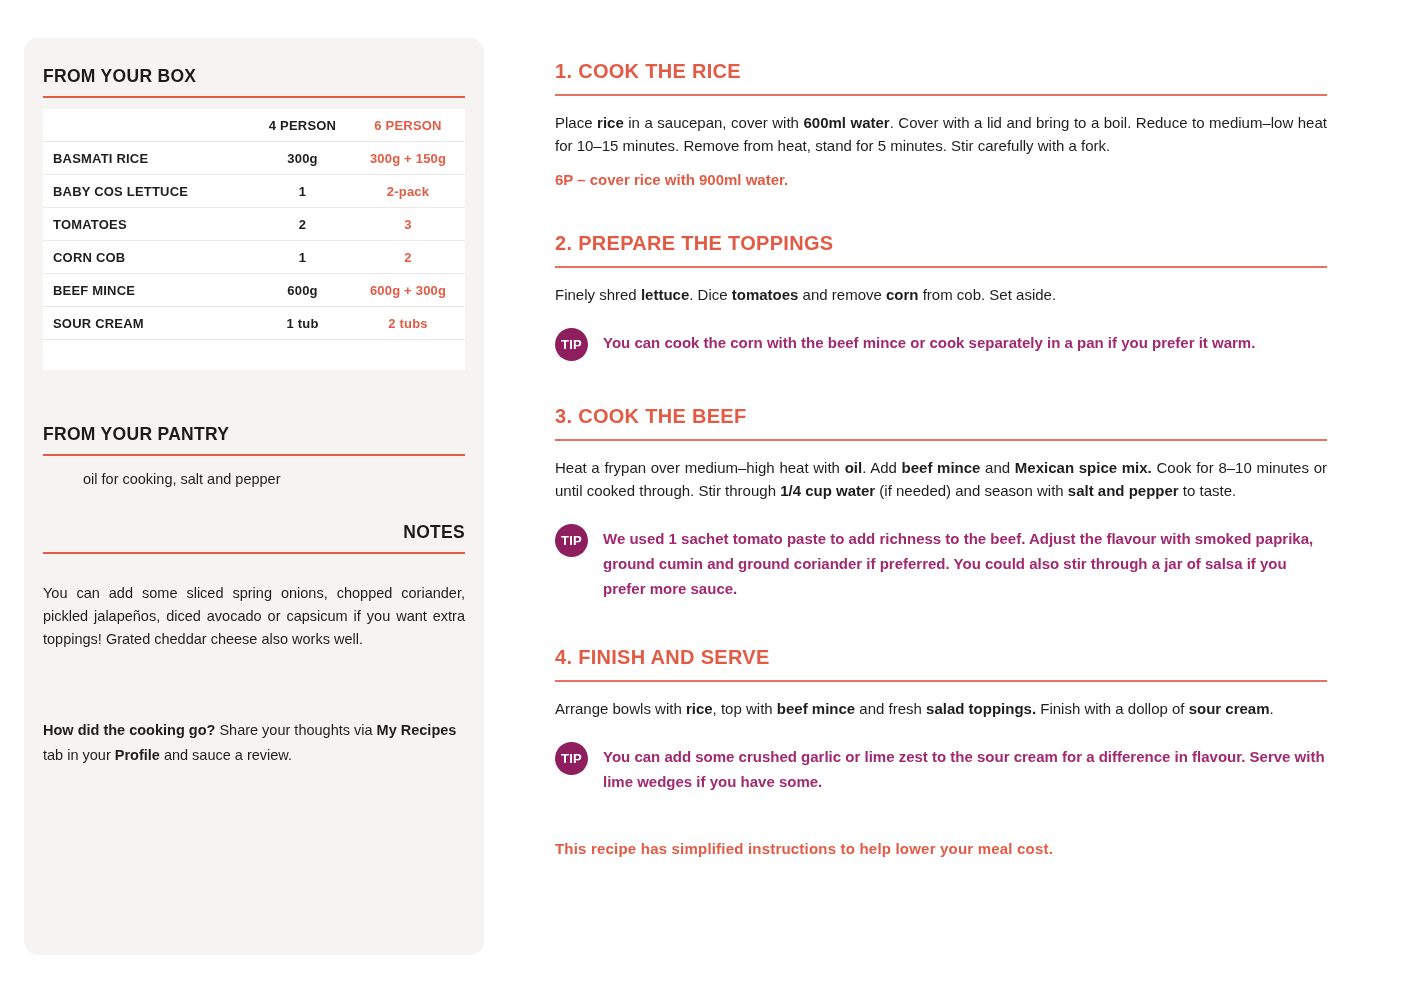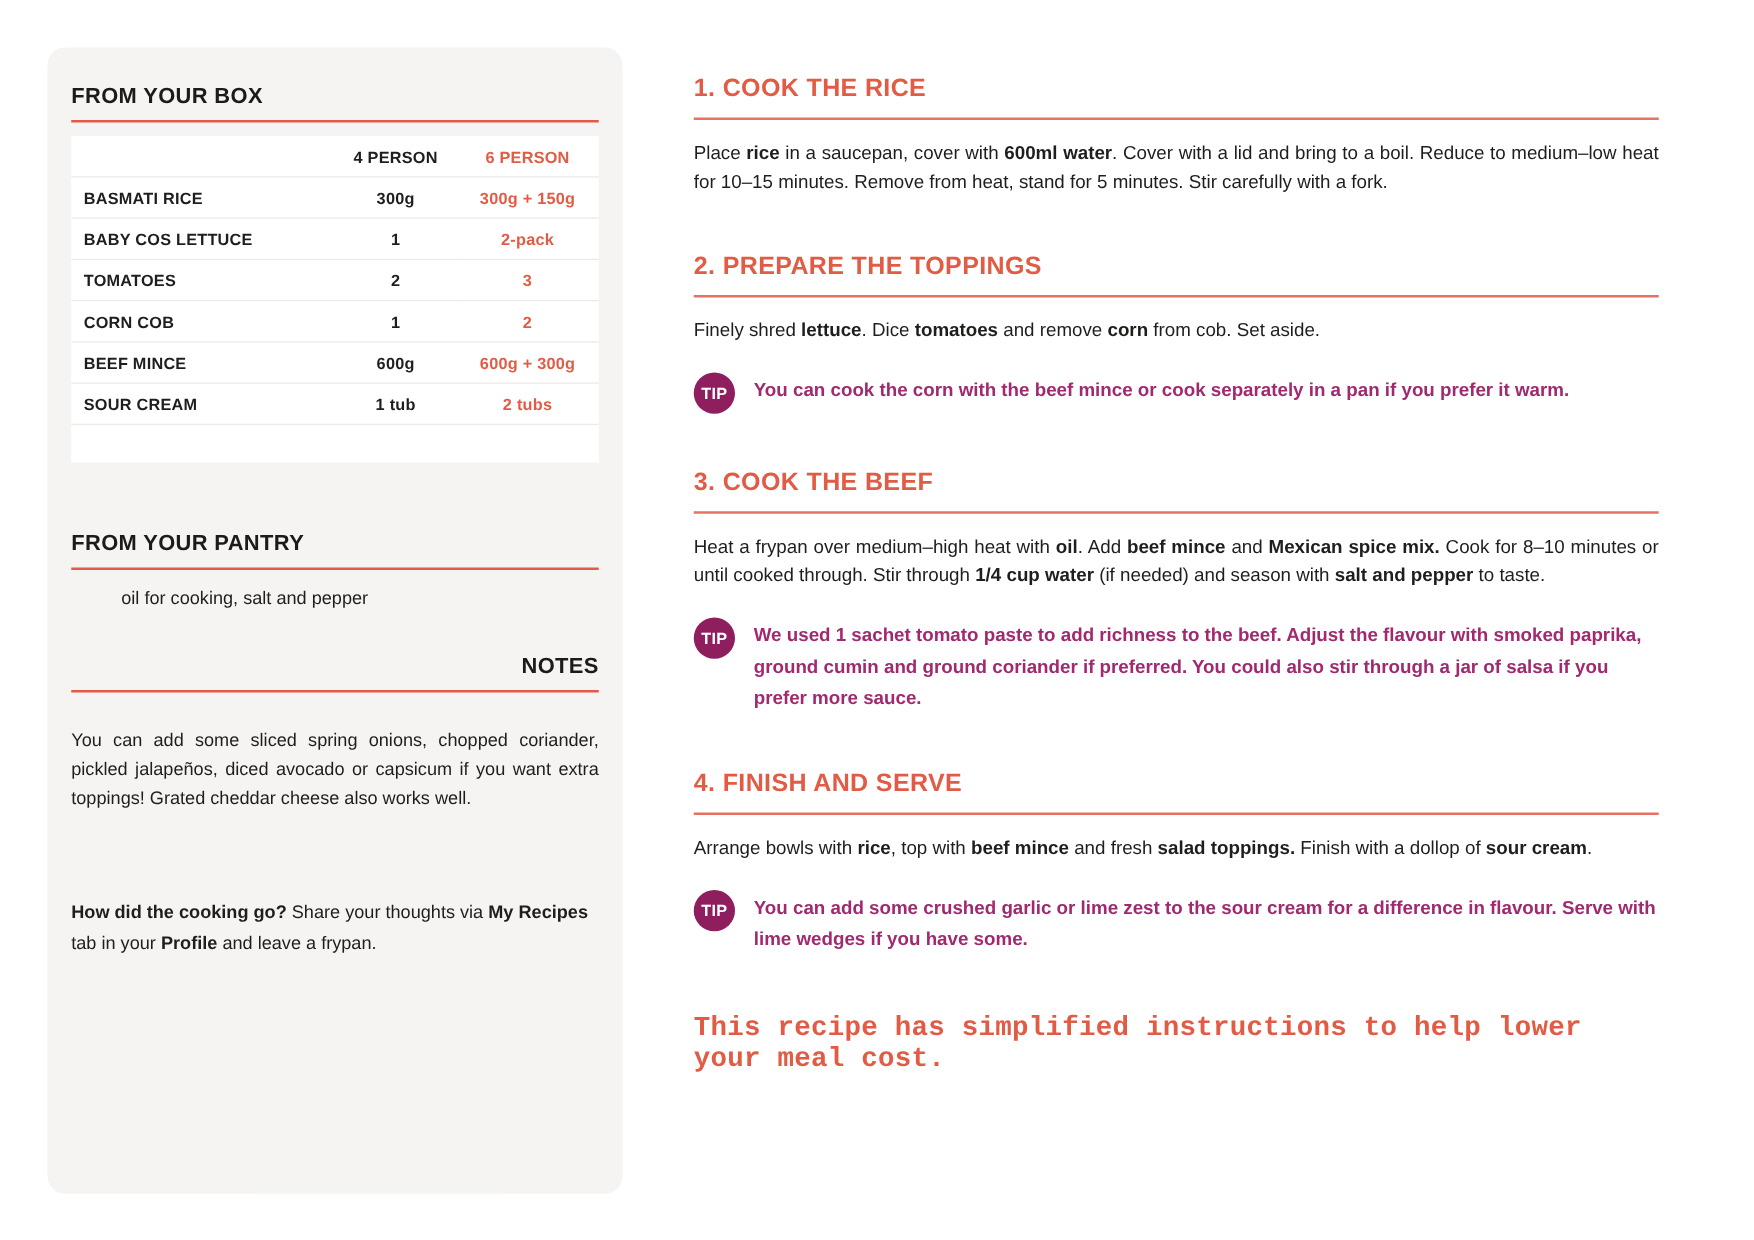--- a/index.html
+++ b/index.html
@@ -28,7 +28,7 @@
   
   .sidebar{
     position:absolute;
-    left:38px; top:38px;
+    left:24px; top:38px;
     width:460px; height:917px;
     background:var(--sidebar-bg);
     border-radius:14px;

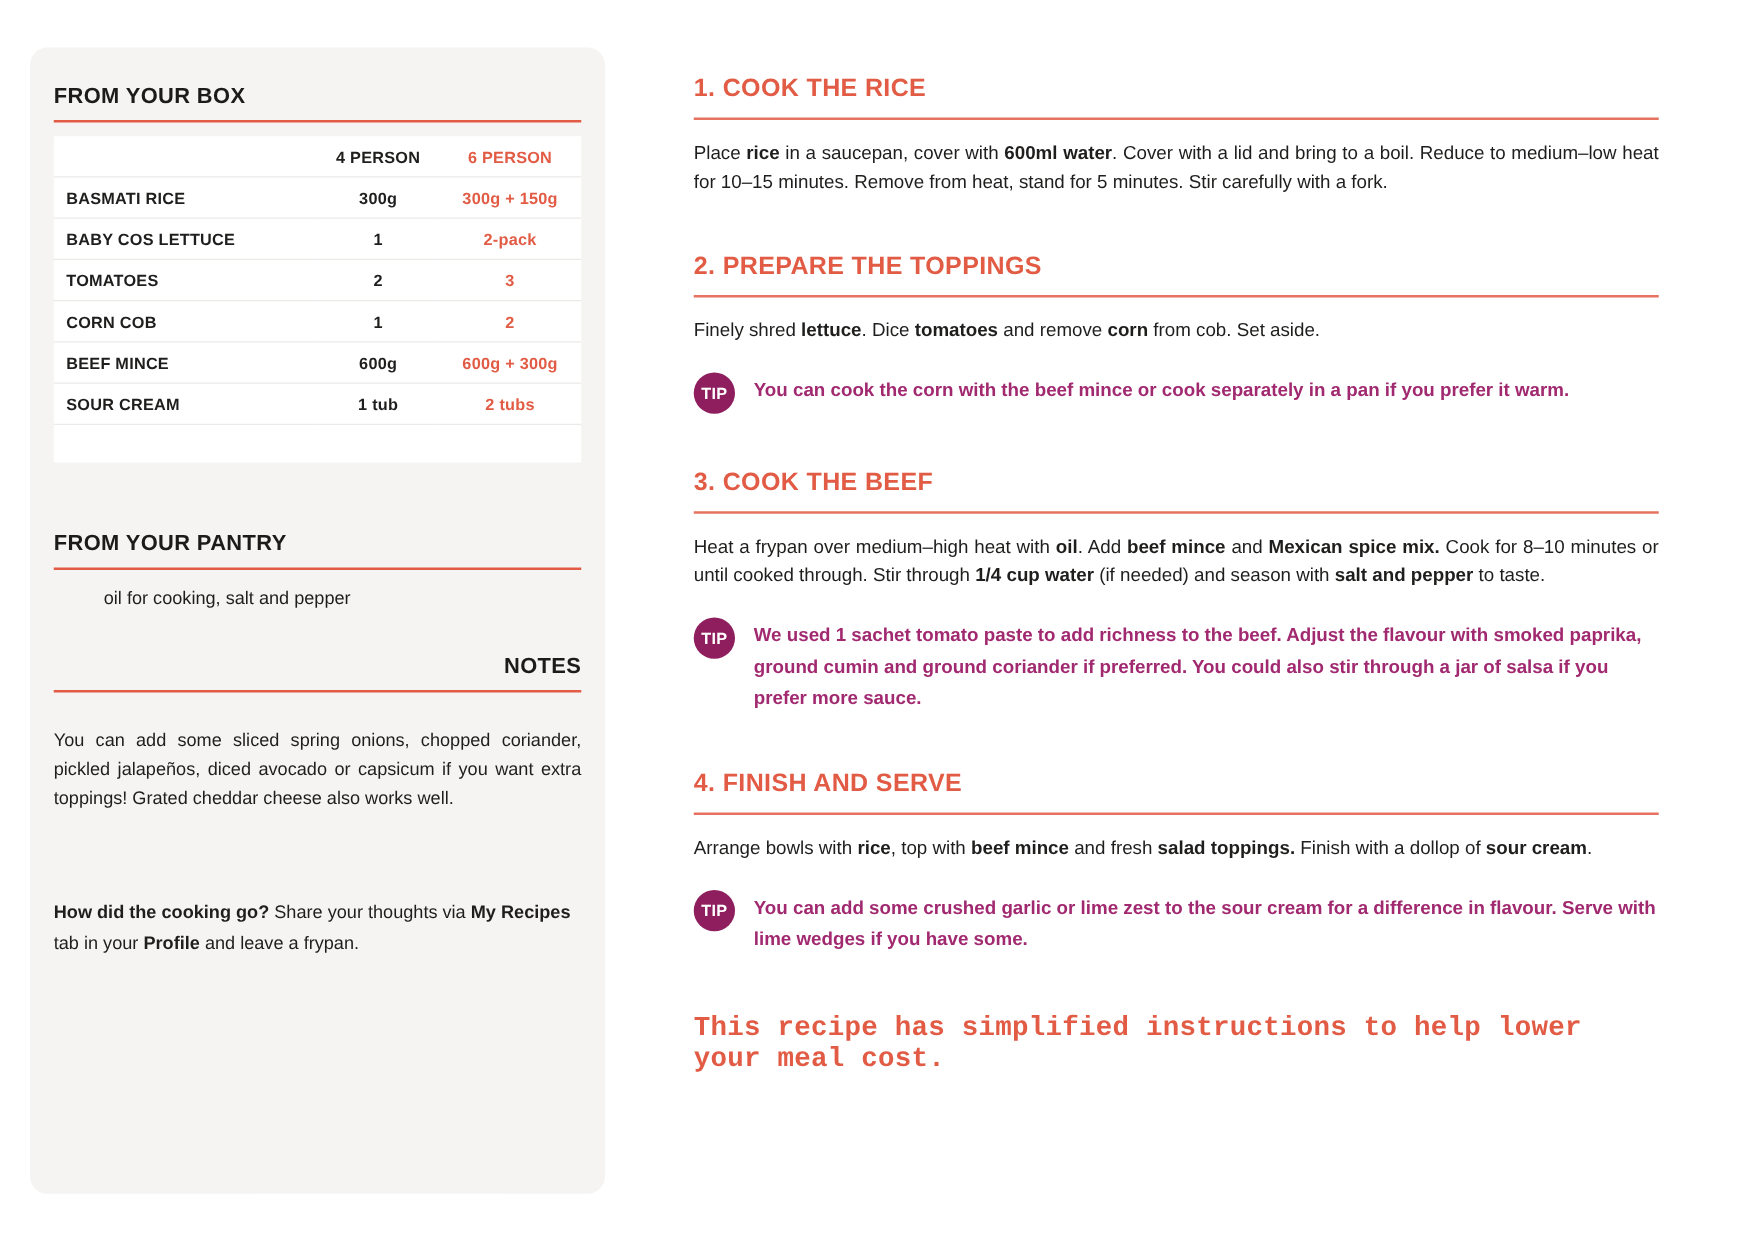--- a/index.html
+++ b/index.html
@@ -226,6 +226,7 @@
     <div class="step-rule"></div>
     <div class="paras">
             <div class="para"><span>Place </span><span class="b">rice</span><span> in a saucepan, cover with </span><span class="b">600ml water</span><span>. Cover with a lid and bring to a boil. Reduce to medium–low heat for 10–15 minutes. Remove from heat, stand for 5 minutes. Stir carefully with a fork.</span></div>
+            <div class="note"><span>6P – cover rice with 900ml water.</span></div>
           </div>
 
   </section>

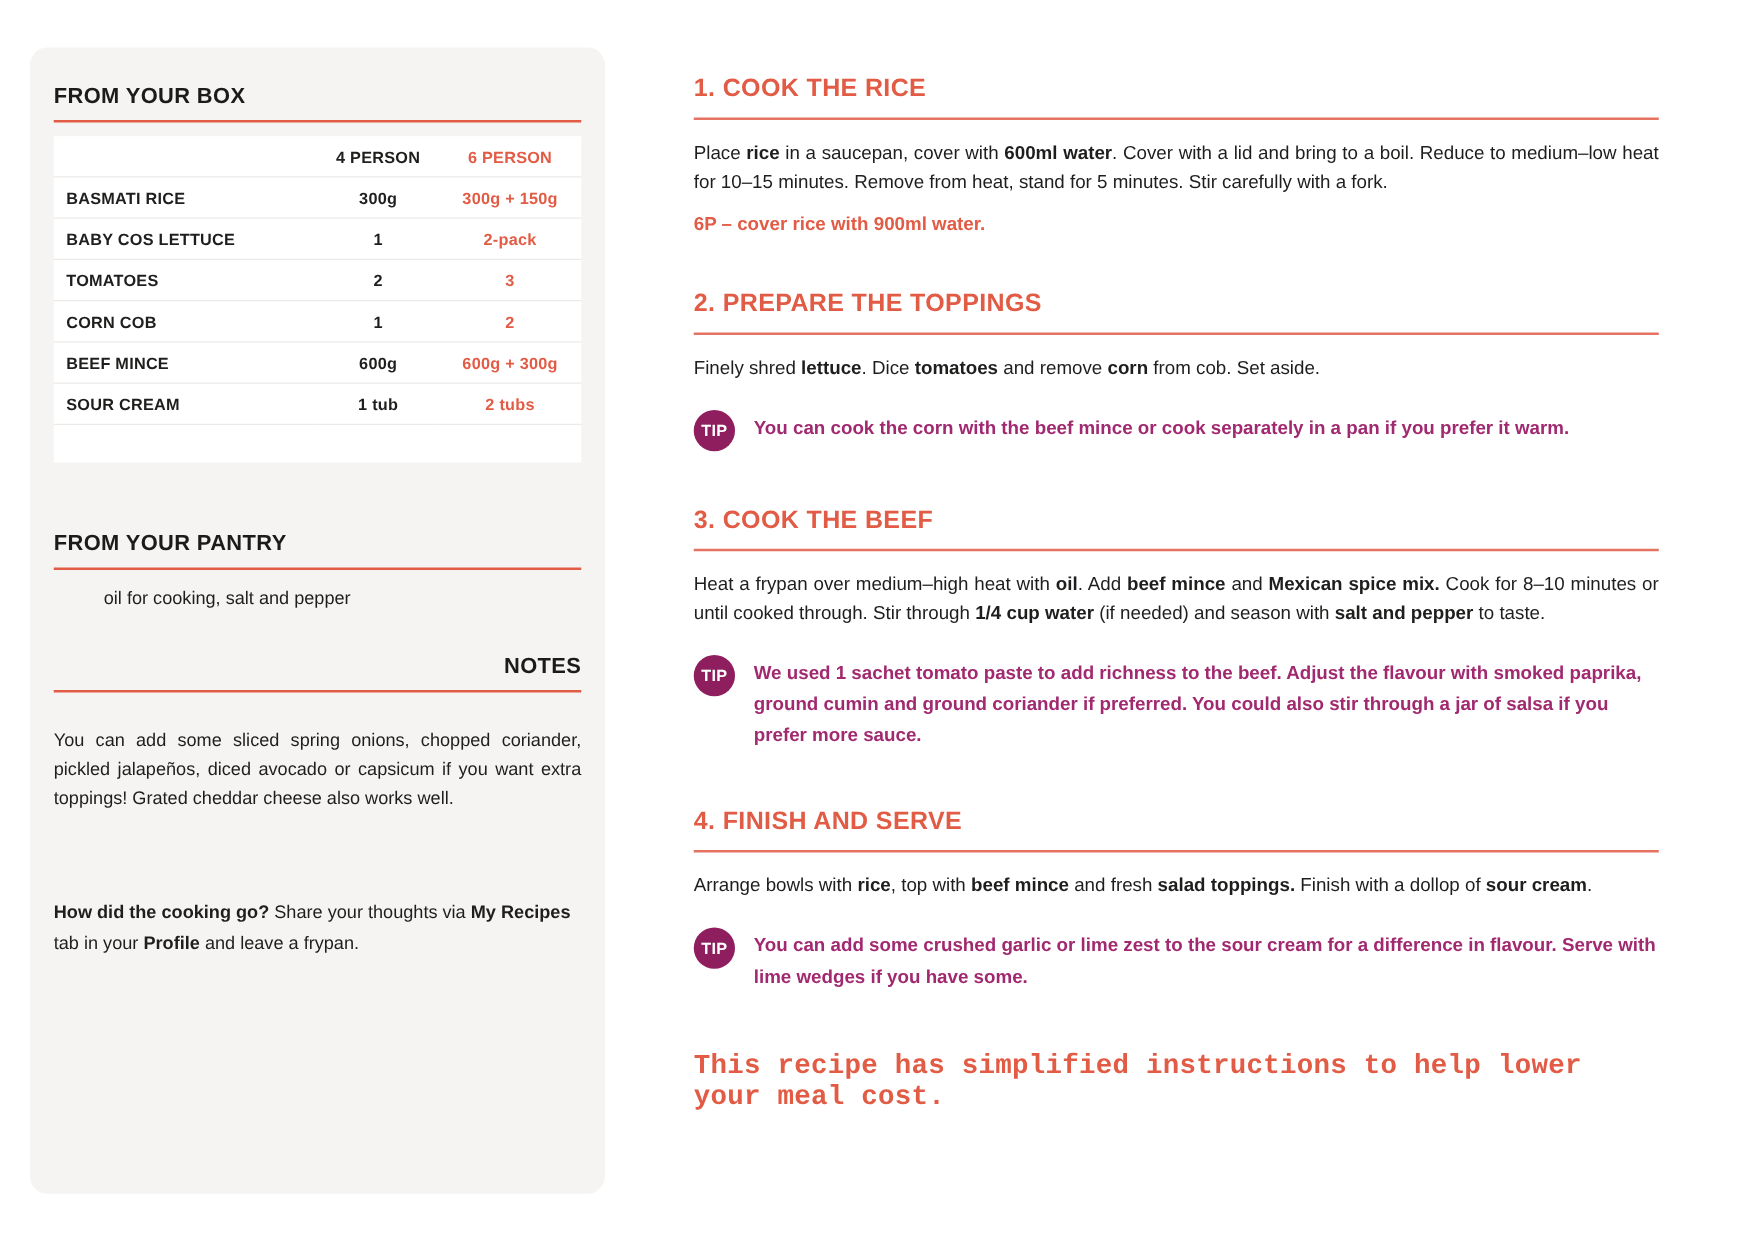--- a/index.html
+++ b/index.html
@@ -215,7 +215,7 @@
     <div class="notes-text">You can add some sliced spring onions, chopped coriander, pickled jalapeños, diced avocado or capsicum if you want extra toppings! Grated cheddar cheese also works well.</div>
 
     <div class="feedback">
-        <p><span class="b">How did the cooking go?</span><span> Share your thoughts via </span><span class="b">My Recipes</span><span> tab in your </span><span class="b">Profile</span><span> and leave a frypan.</span></p>
+        <p><span class="b">How did the cooking go?</span><span> Share your thoughts via </span><span class="b">My Recipes</span><span> tab in your </span><span class="b">Profile</span><span> and sauce a review.</span></p>
       </div>
   </aside>
 

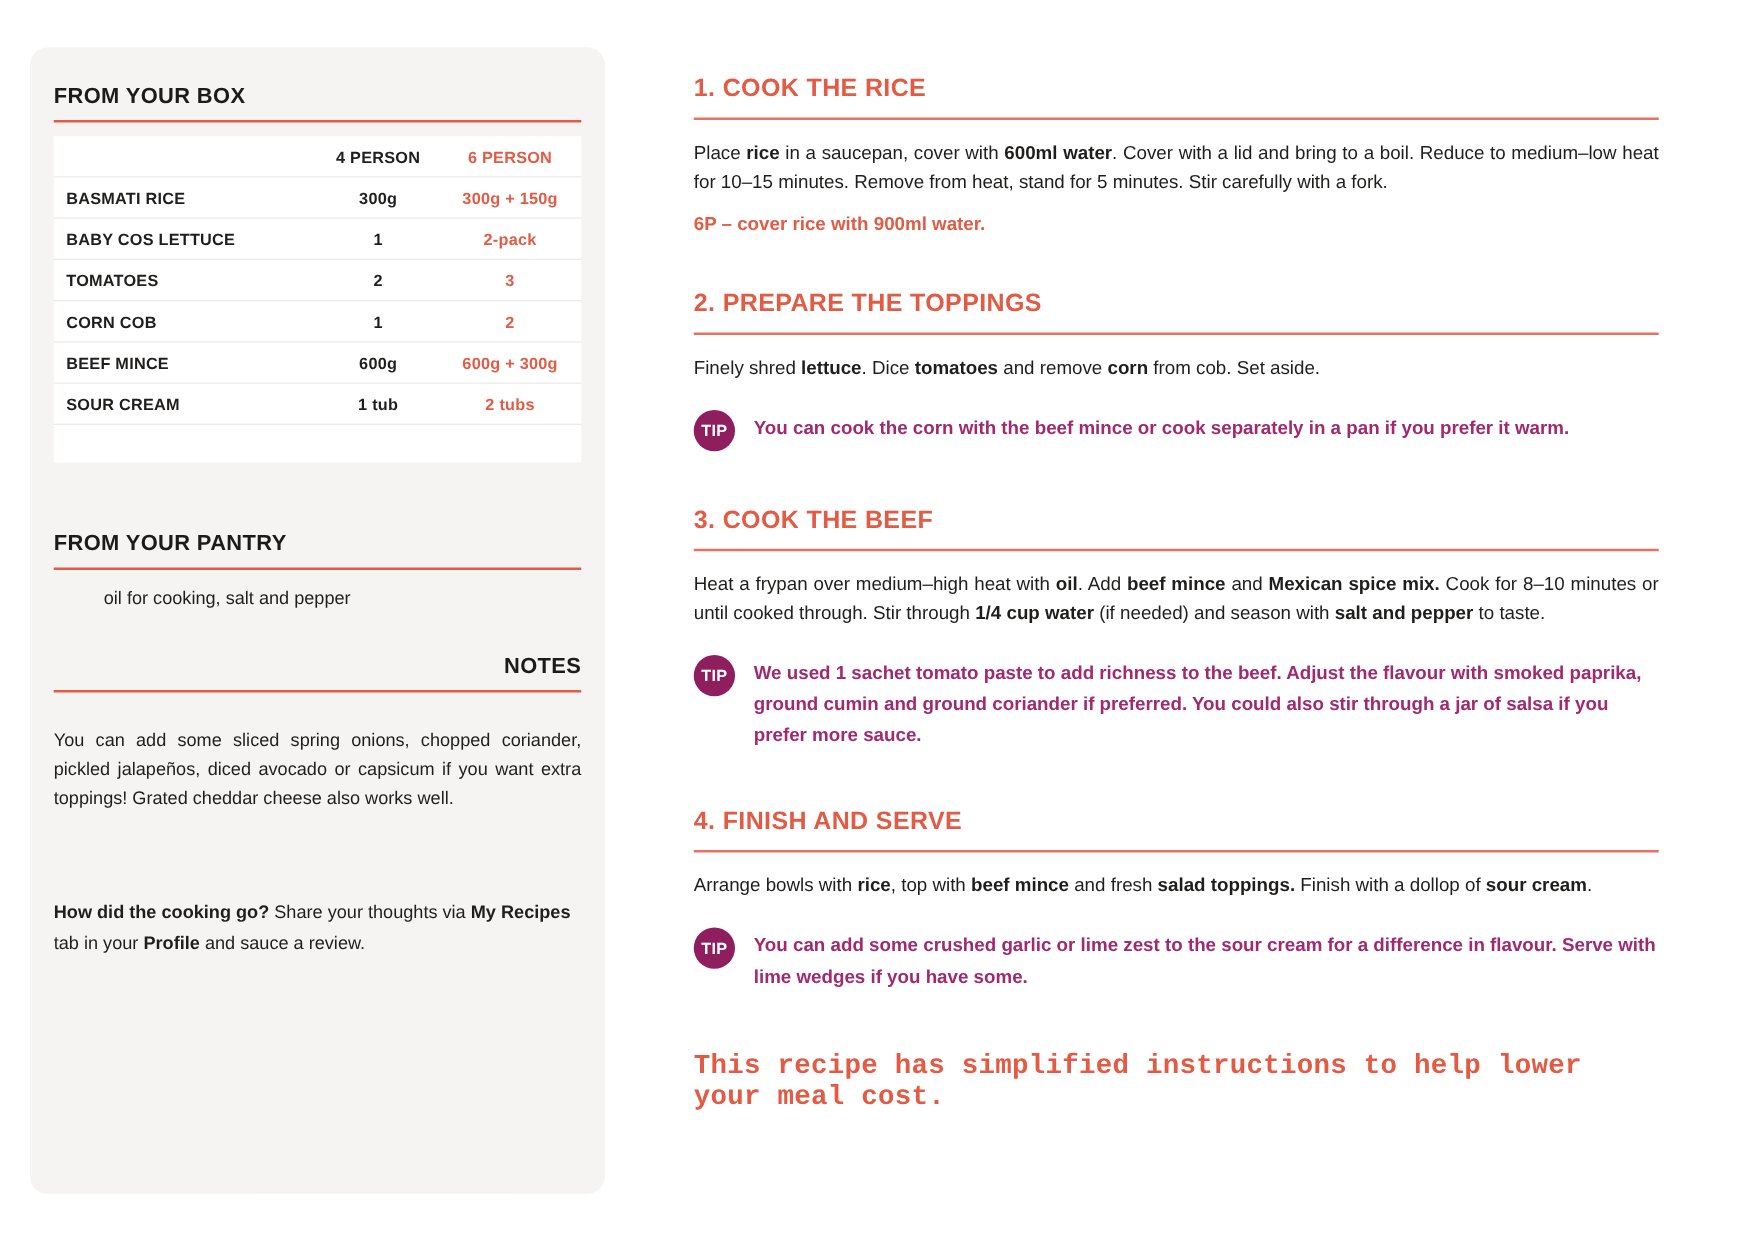--- a/index.html
+++ b/index.html
@@ -146,11 +146,10 @@
   }
   .footer-note{
     margin-top:46px;
-    font-size:22px;
+    font-size:15px;
     font-weight:700;
     letter-spacing:.2px;
     color:var(--accent);
-    font-family:Liberation Mono, monospace;
   }
 </style>
 </head>

